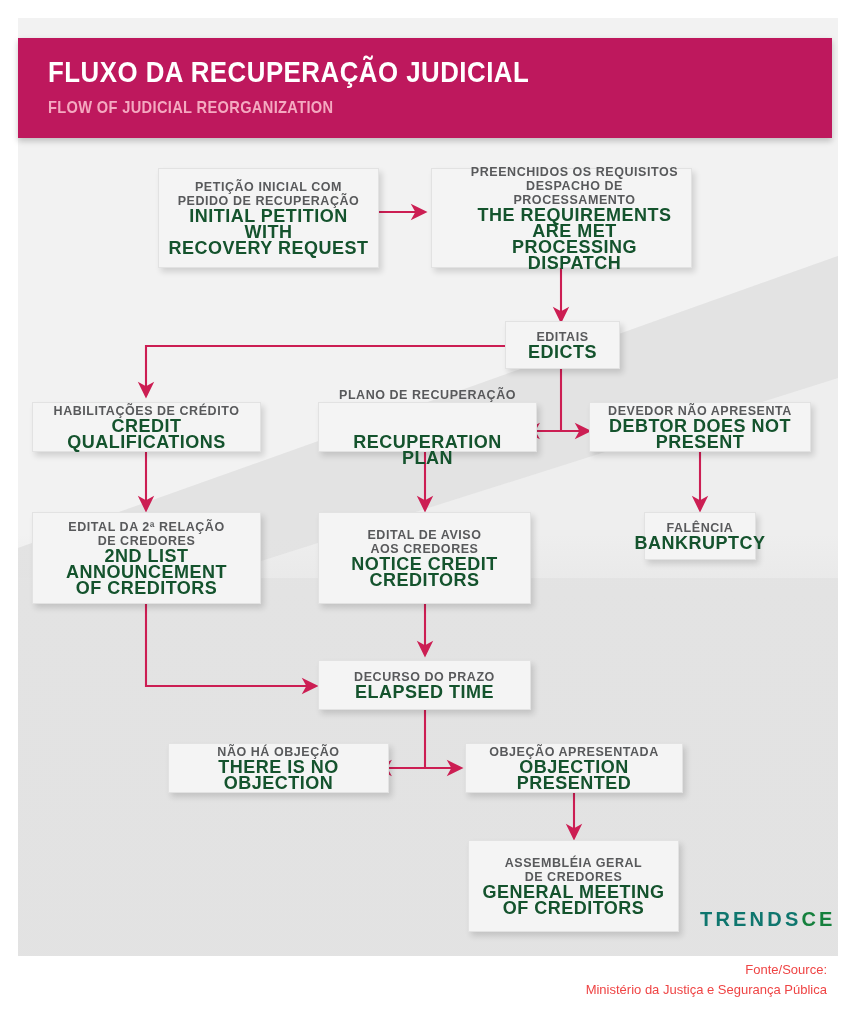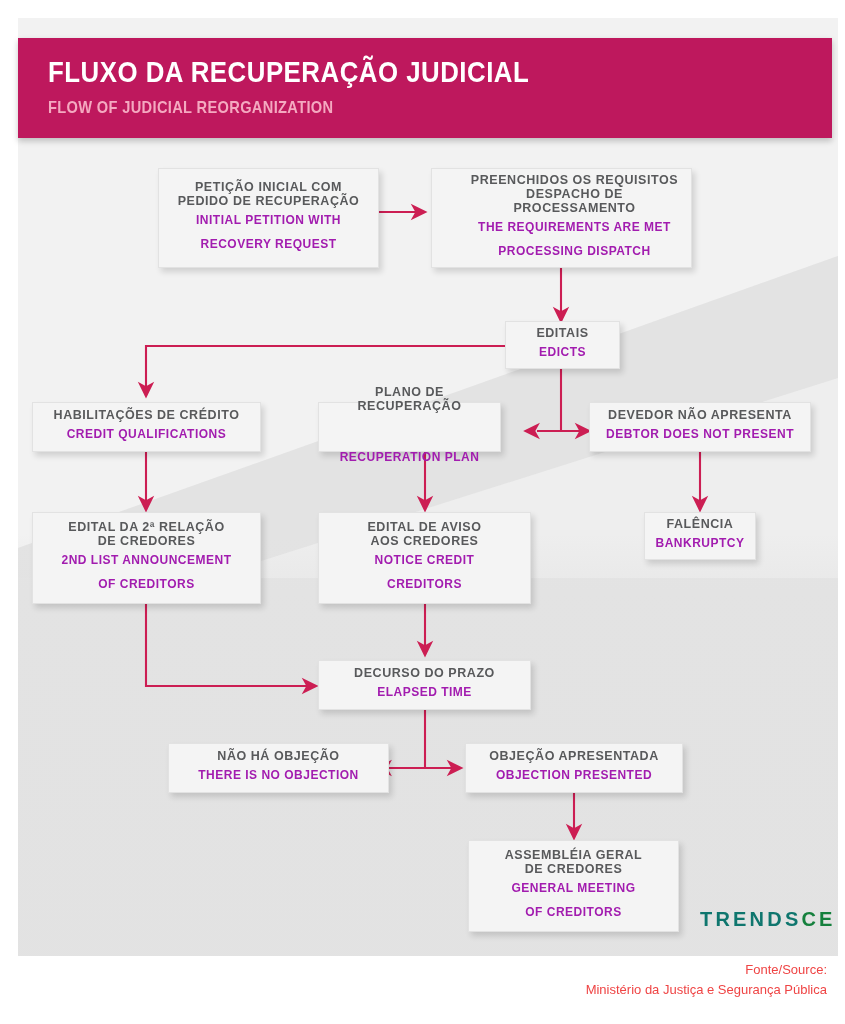--- a/index.html
+++ b/index.html
@@ -118,11 +118,11 @@
     white-space: pre-line;
   }
   .node .en {
-    color: #a21caf;
-    font-size: 12px;
+    color: #14532d;
+    font-size: 18px;
     font-weight: bold;
     letter-spacing: .5px;
-    line-height: 24px;
+    line-height: 16px;
     white-space: pre-line;
   }
 

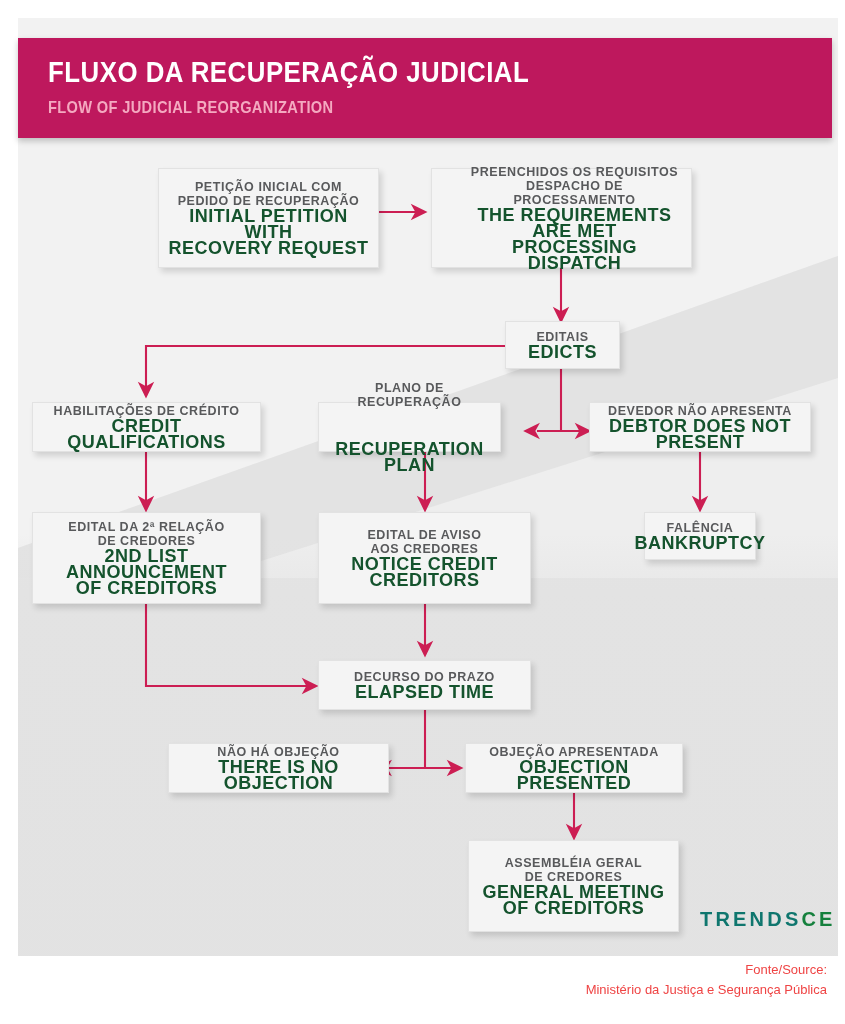--- a/index.html
+++ b/index.html
@@ -240,7 +240,7 @@
     <div class="en">CREDIT QUALIFICATIONS</div>
   </div>
 
-  <div class="node" style="left:318px; top:402px; width:183px; height:50px;gap:32px;">
+  <div class="node" style="left:318px; top:402px; width:219px; height:50px;gap:32px;">
     <div class="pt">PLANO DE RECUPERAÇÃO</div>
     <div class="en">RECUPERATION PLAN</div>
   </div>

